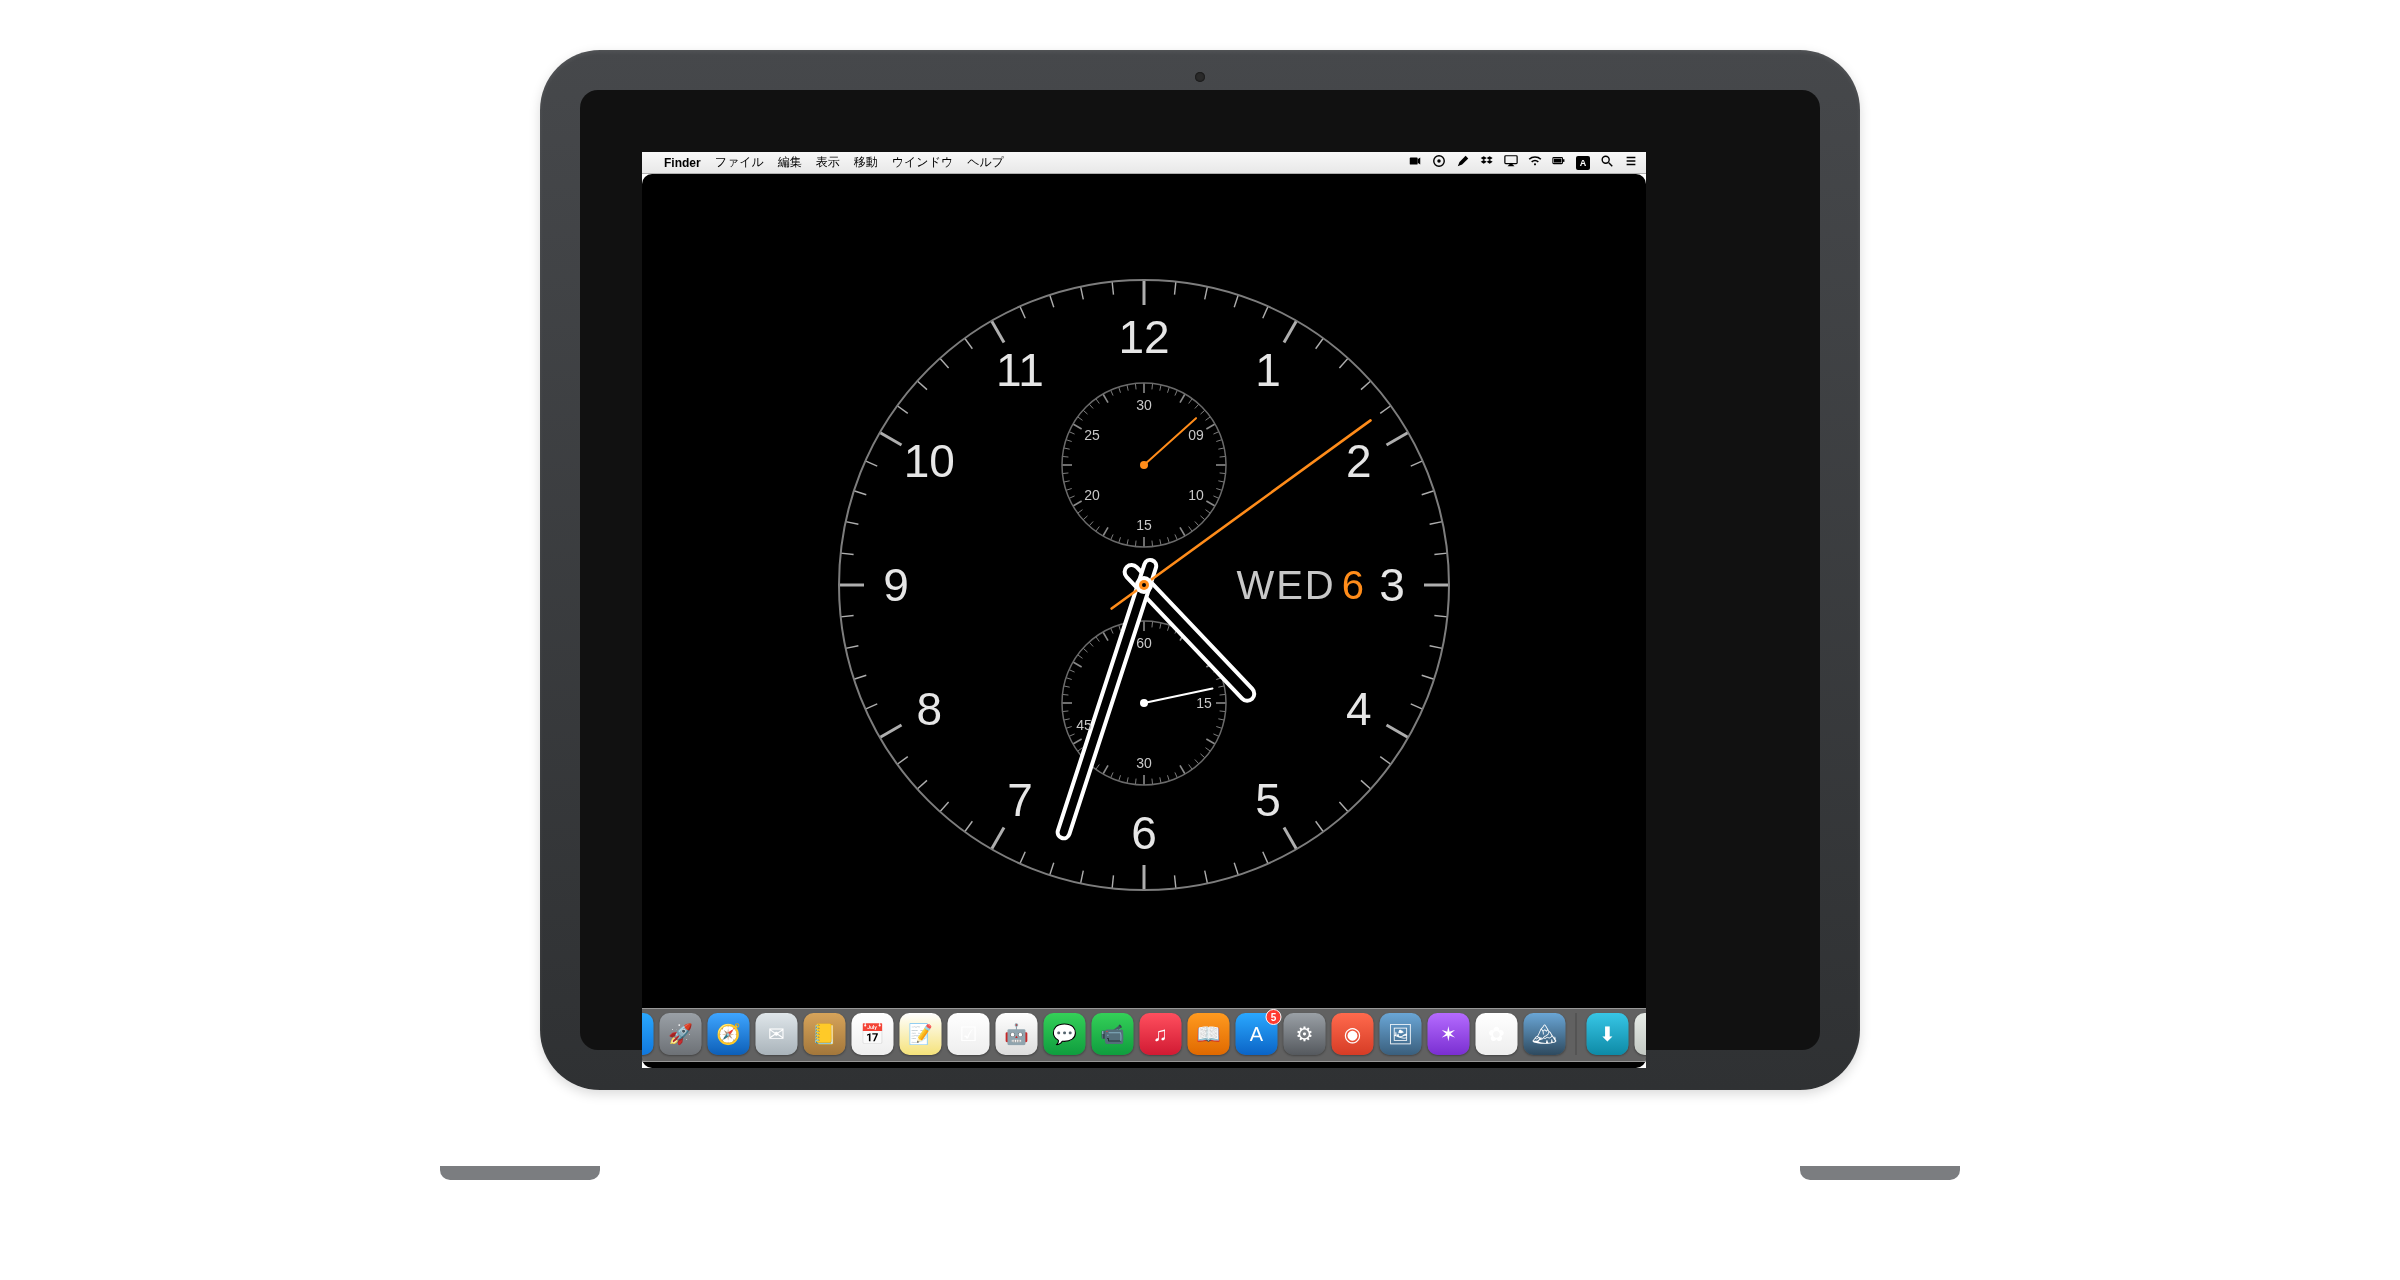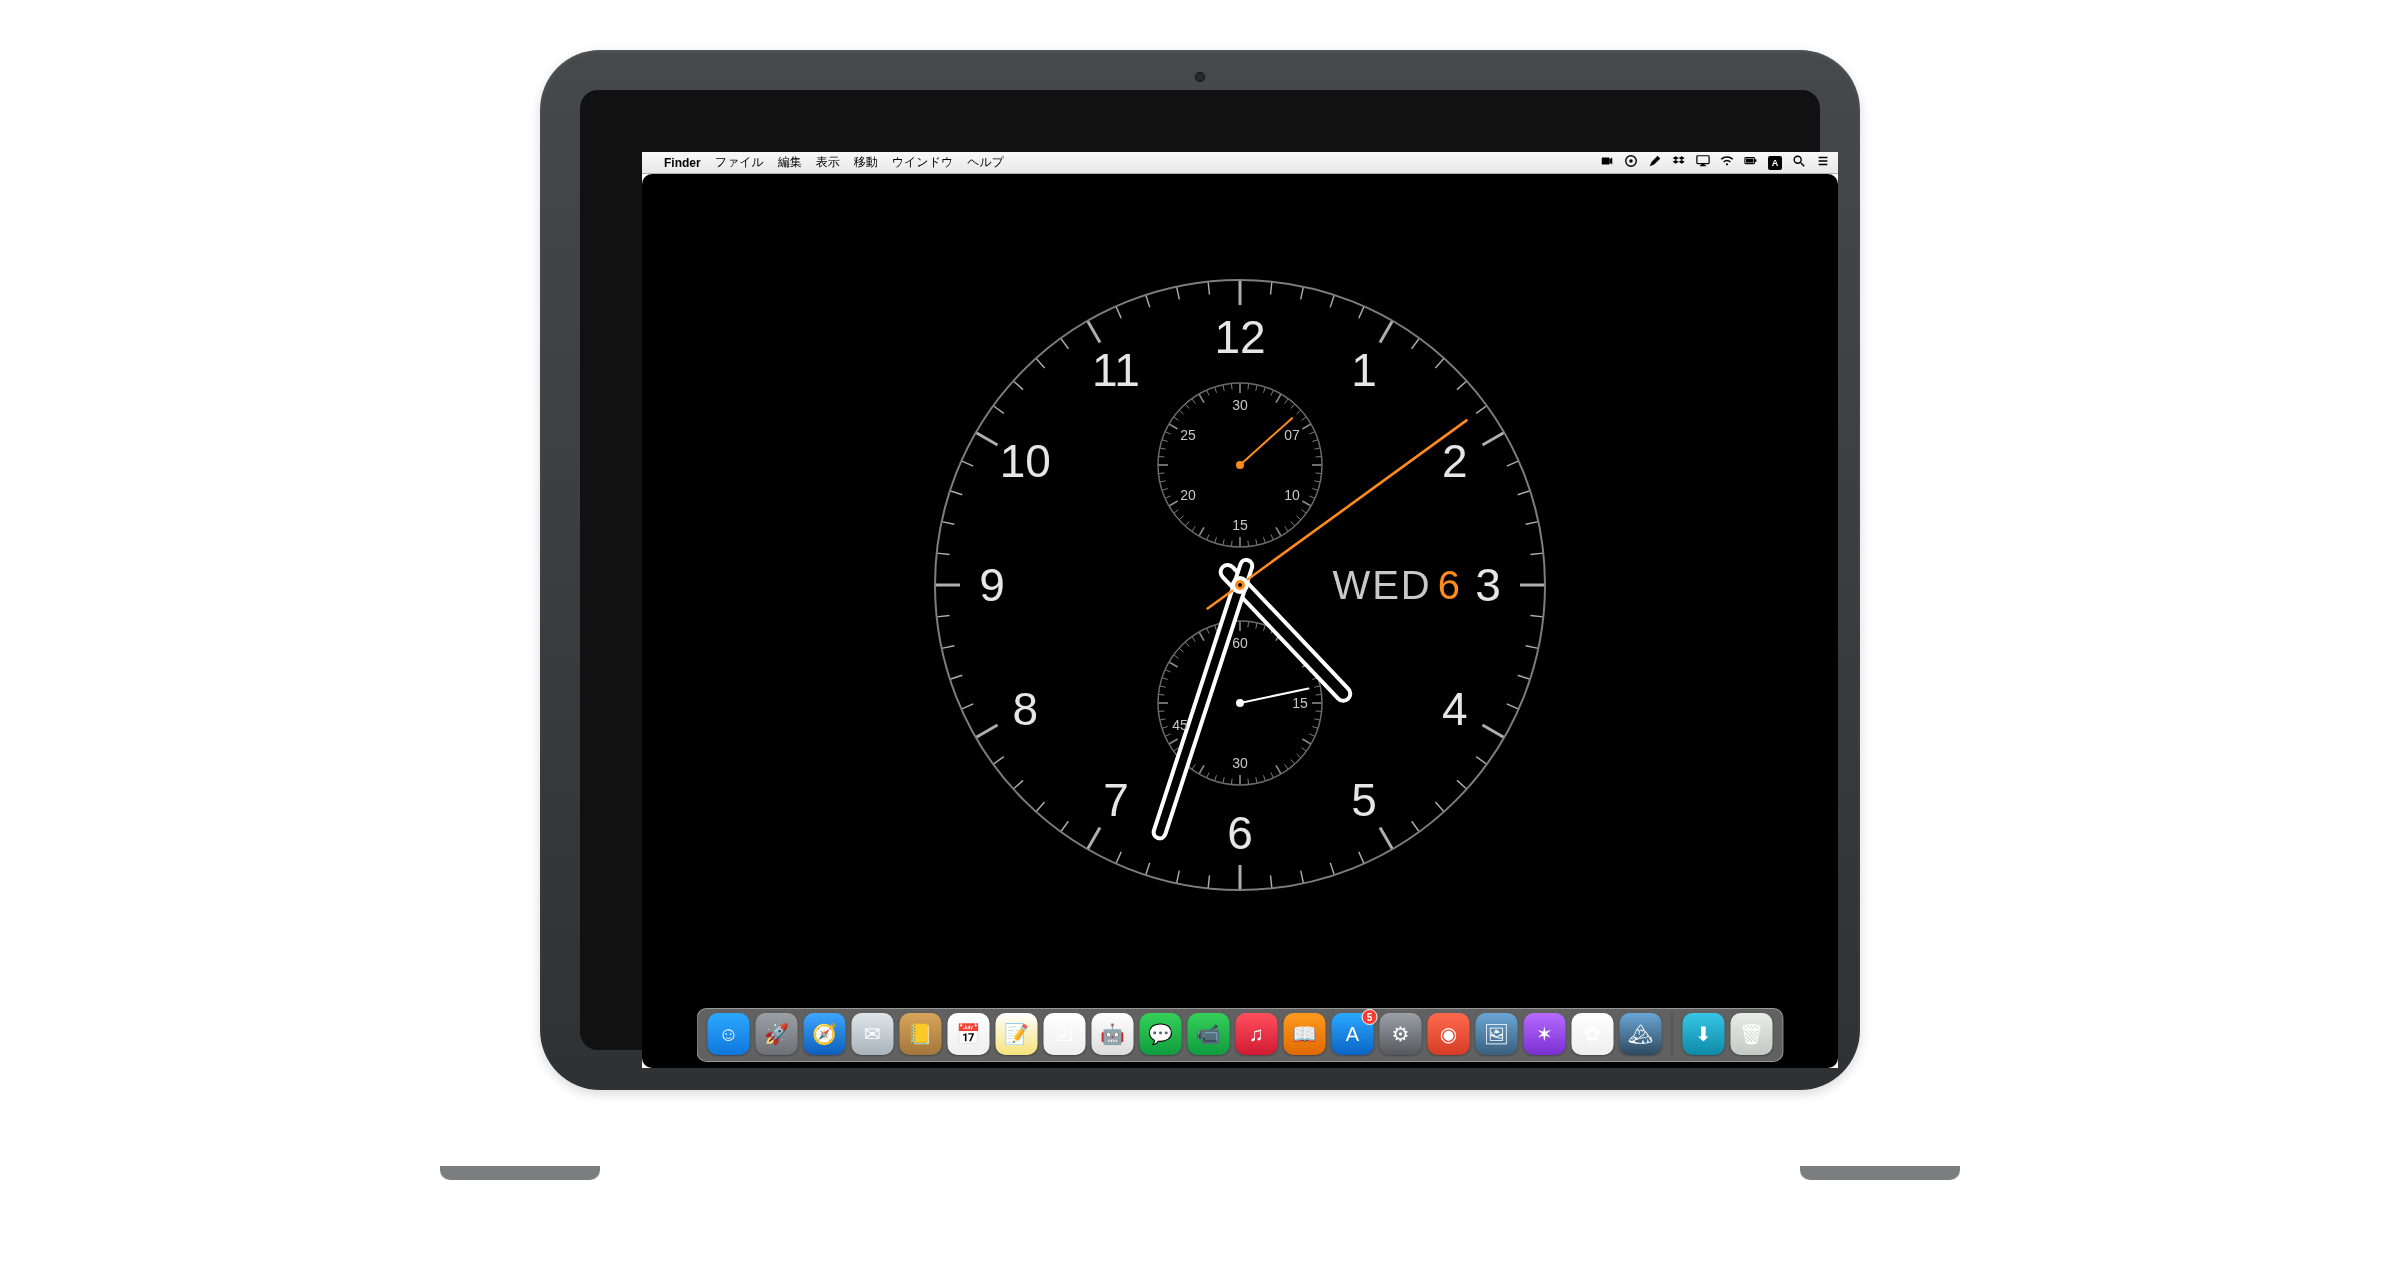--- a/index.html
+++ b/index.html
@@ -44,7 +44,7 @@
   .screen {
     position: absolute;
     top: 62px; left: 62px;
-    width: 1196px; height: 916px;
+    width: 1004px; height: 916px;
     background: #ffffff;
     overflow: hidden;
   }

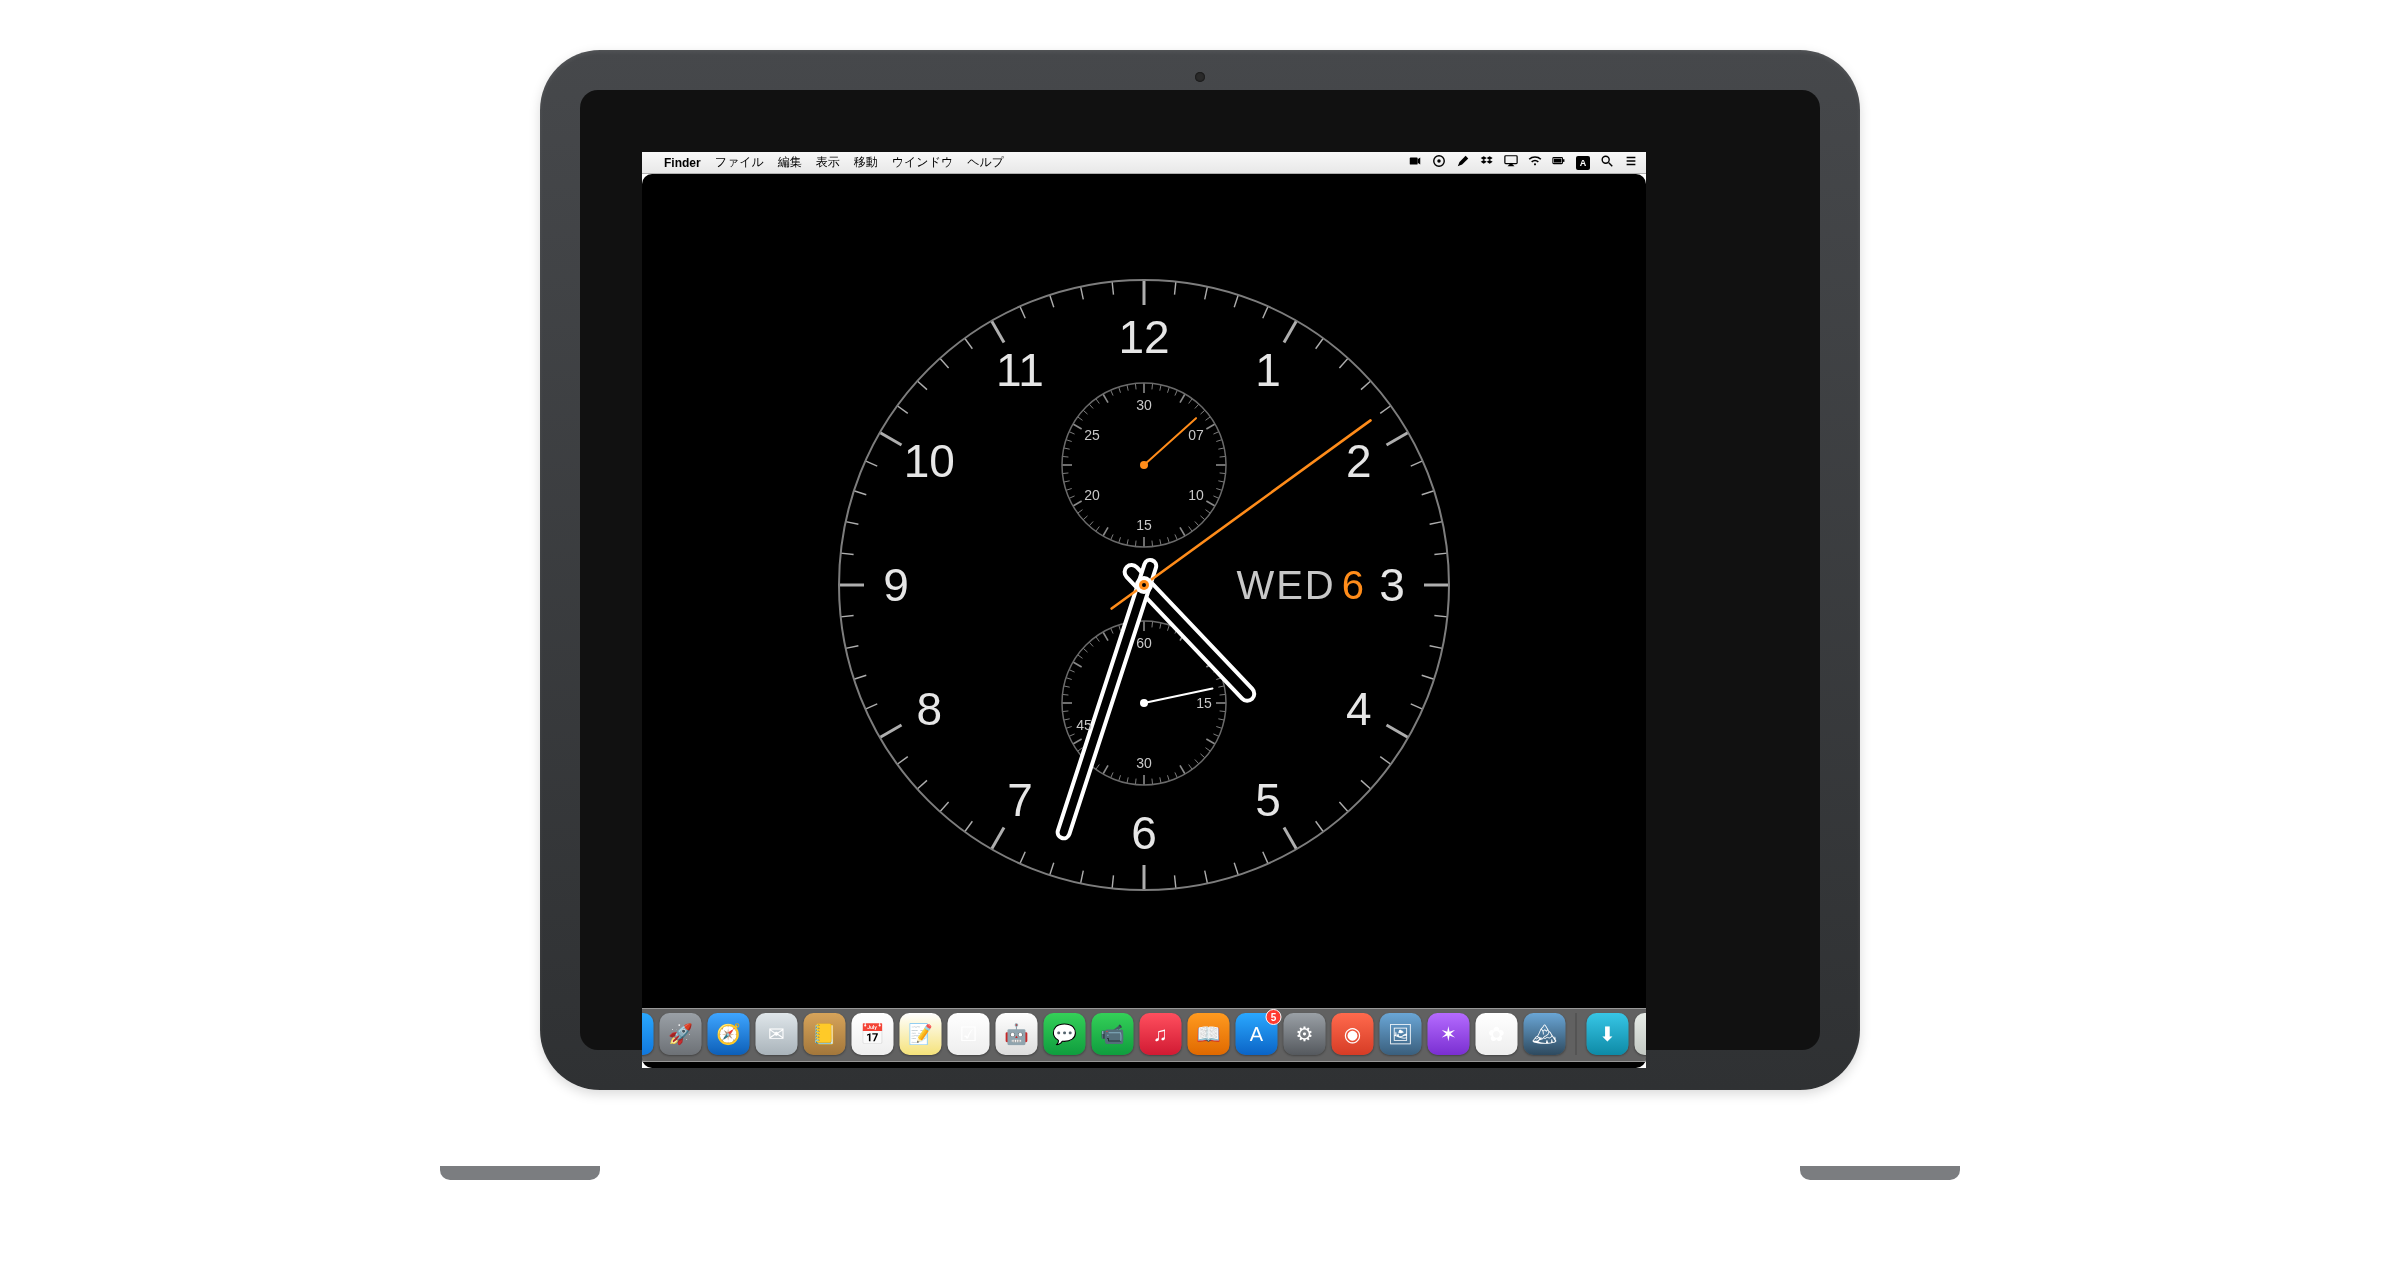--- a/index.html
+++ b/index.html
@@ -495,7 +495,7 @@
               </div>
             <div id="sub-top-nums">
                 <div class="subnum" style="left: 330px; top: 150px;">30</div>
-                <div class="subnum" style="left: 381.962px; top: 180px;">07</div>
+                <div class="subnum" style="left: 381.962px; top: 180px;">09</div>
                 <div class="subnum" style="left: 381.962px; top: 240px;">10</div>
                 <div class="subnum" style="left: 330px; top: 270px;">15</div>
                 <div class="subnum" style="left: 278.038px; top: 240px;">20</div>

